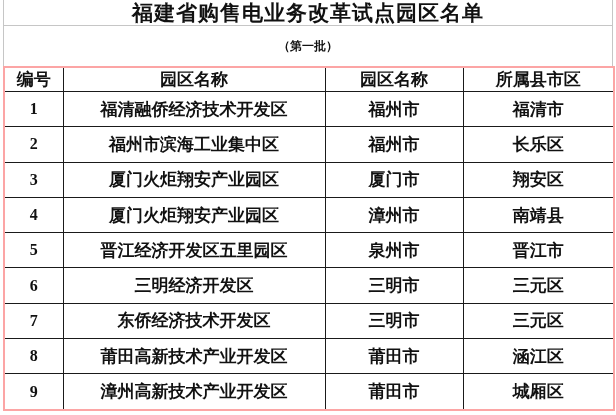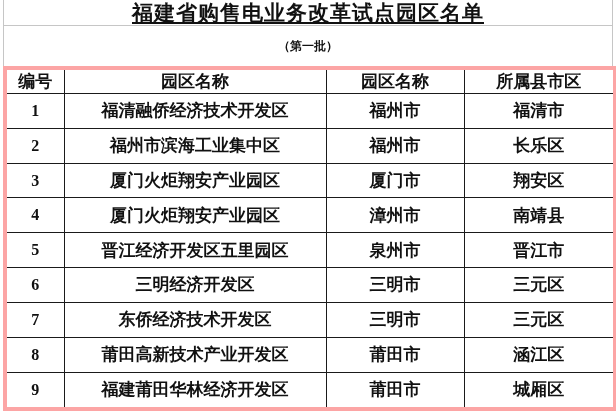--- a/index.html
+++ b/index.html
@@ -28,7 +28,6 @@
     font-weight: bold;
     letter-spacing: 1px;
     white-space: nowrap;
-    text-decoration: underline;
   }
   .subtitle-row {
     height: 40px;

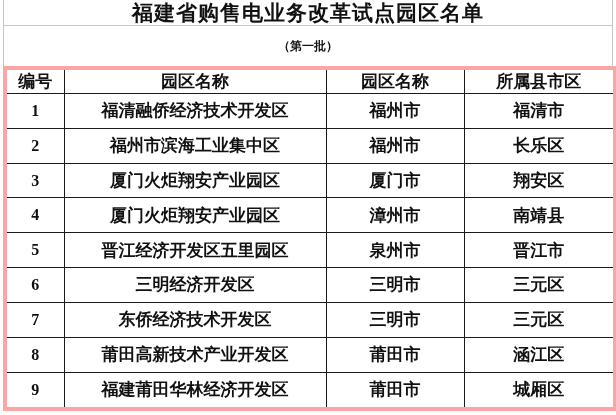--- a/index.html
+++ b/index.html
@@ -42,7 +42,7 @@
     height: 345px;
     border-collapse: collapse;
     table-layout: fixed;
-    border: 4px solid #fca5a5;
+    border: 2px solid #fca5a5;
   }
   table.parks th, table.parks td {
     border: 1.5px solid #1a1a1a;

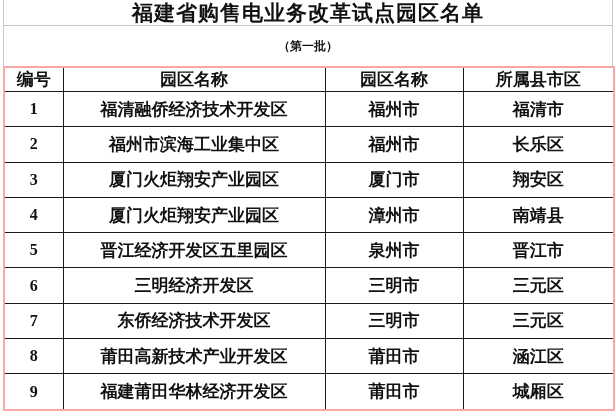--- a/index.html
+++ b/index.html
@@ -134,7 +134,7 @@
       </tr>
       <tr>
         <td class="no-cell">9</td>
-        <td>福建莆田华林经济开发区</td>
+        <td>漳州高新技术产业开发区</td>
         <td>莆田市</td>
         <td>城厢区</td>
       </tr>

